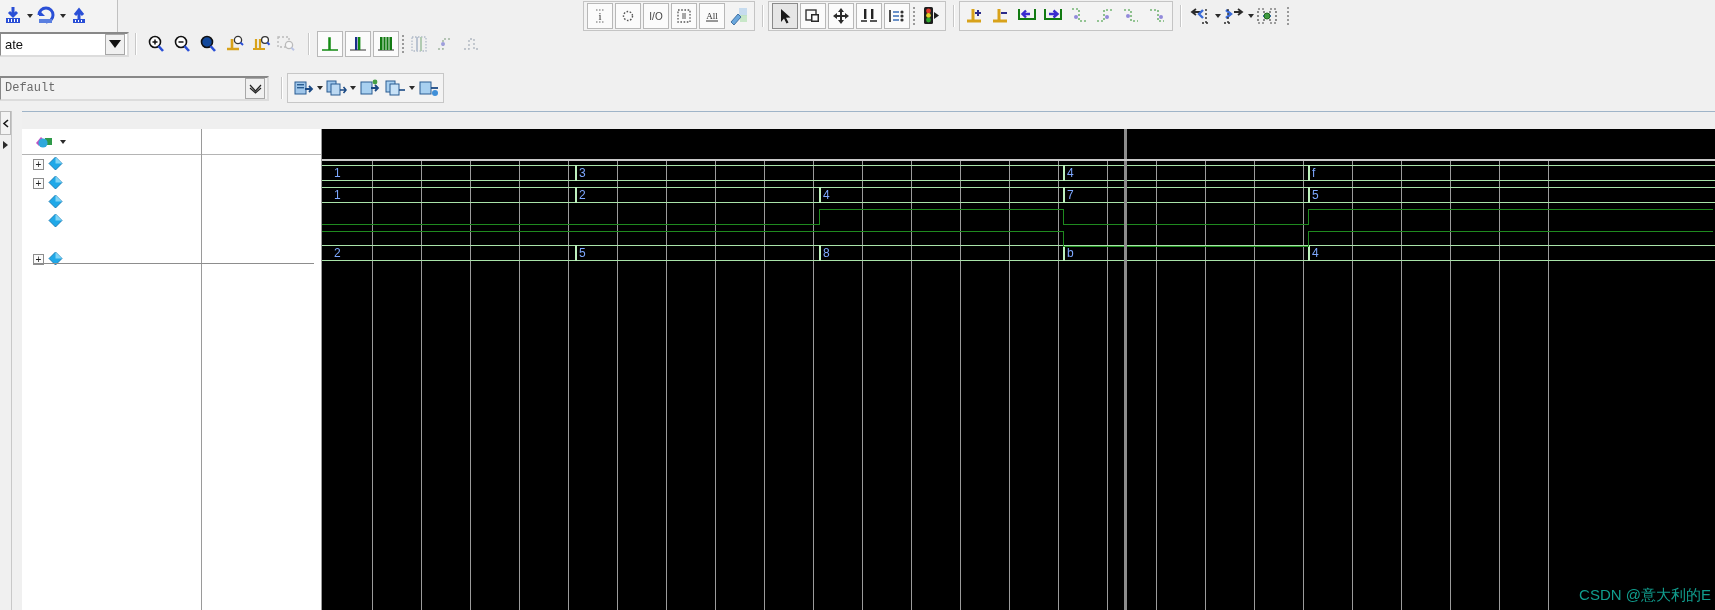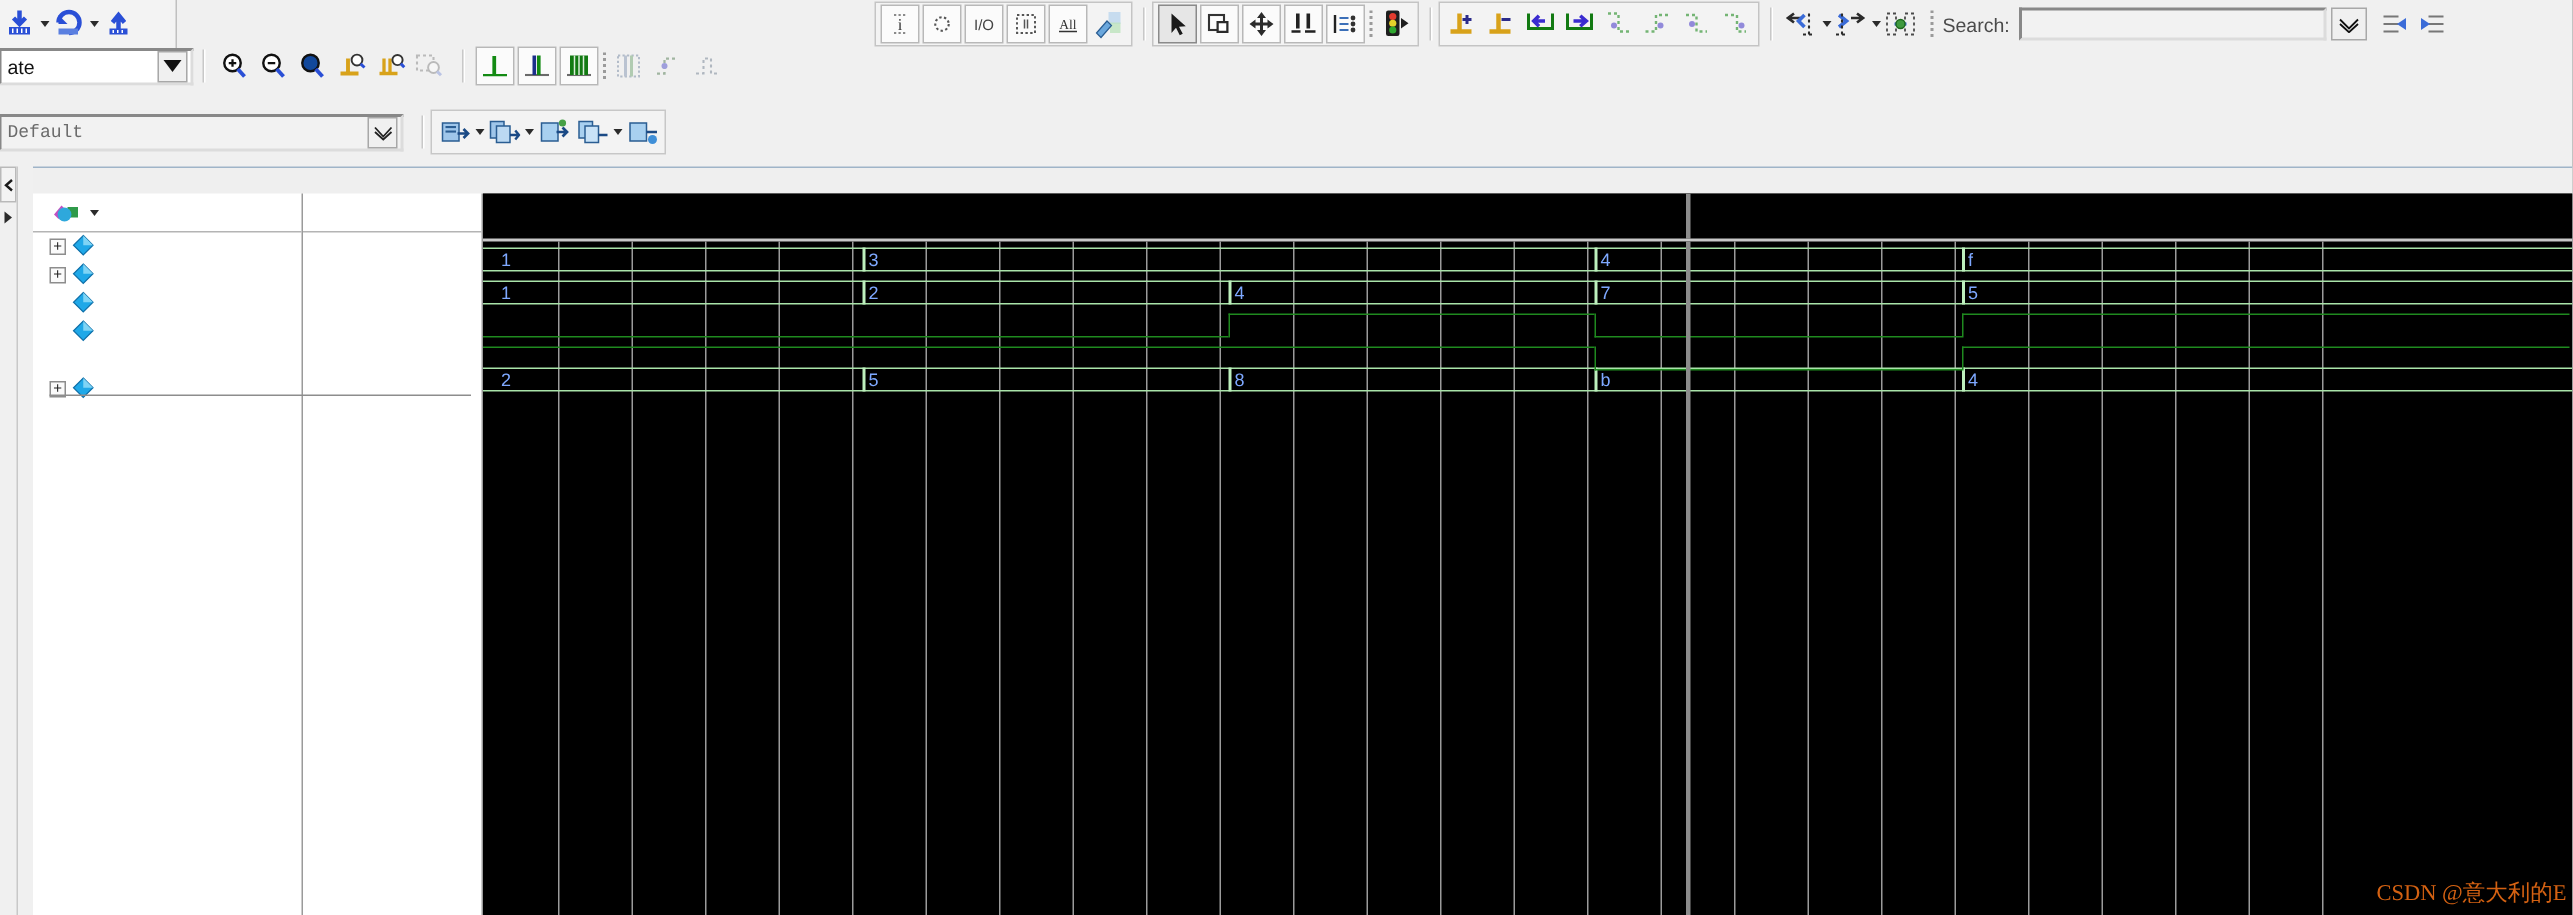--- a/index.html
+++ b/index.html
@@ -498,27 +498,6 @@
         <i></i>
       </div>
 
-    <div class="search-wrap">
-      <span class="search-label">Search:</span>
-      <input class="search-input" type="text" value="" placeholder="" style="">
-      <span class="arrow" style="width:24px;height:22px;border:1px solid #a8a8a8;background:#f0f0f0;display:flex;align-items:center;justify-content:center;margin-left:3px;">
-        <svg width="14" height="11" viewBox="0 0 14 11">
-            <path d="M1 2 L7 8 L13 2 M1 5 L7 10.5 L13 5" stroke="#111" stroke-width="1.2" fill="none"></path>
-          </svg>
-      </span>
-      <div class="tb-btn" style="margin-left:5px;">
-        <svg width="22" height="22" viewBox="0 0 22 22">
-          <path d="M4 6 L14 6 M4 11 L14 11 M4 16 L14 16" stroke="#777" stroke-width="1.4"></path>
-          <path d="M13 11 L19 7 L19 15 Z" fill="#3a6bd8"></path>
-        </svg>
-      </div>
-      <div class="tb-btn">
-        <svg width="22" height="22" viewBox="0 0 22 22">
-          <path d="M8 6 L18 6 M8 11 L18 11 M8 16 L18 16" stroke="#777" stroke-width="1.4"></path>
-          <path d="M9 11 L3 7 L3 15 Z" fill="#3a6bd8"></path>
-        </svg>
-      </div>
-    </div>
   </div>
 
   <div id="left-strip">

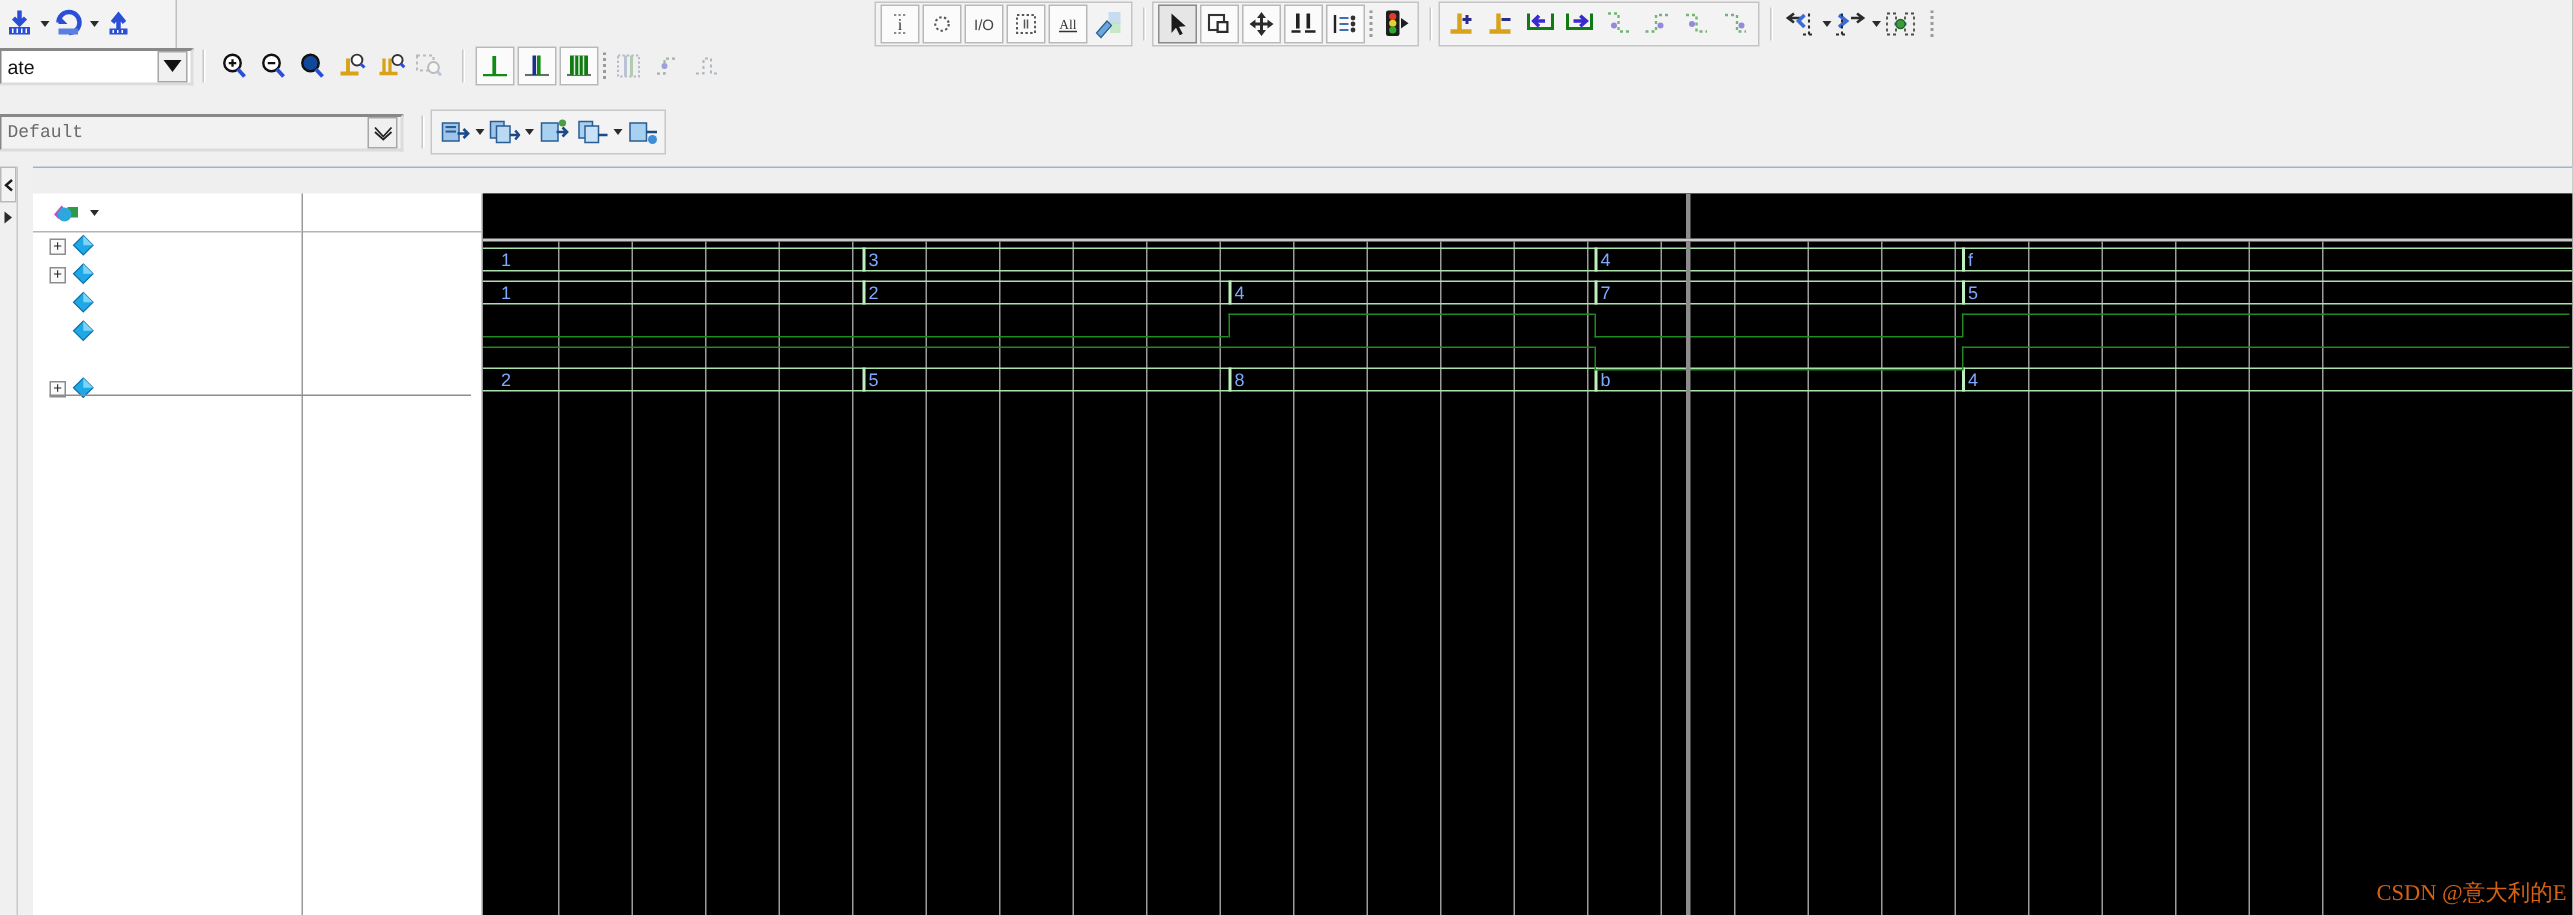--- a/index.html
+++ b/index.html
@@ -116,8 +116,8 @@
   .logic-seg { position: absolute; height: 1px; background: #1f8a1f; }
   .logic-edge { position: absolute; width: 1px; background: #1f8a1f; }
 
-  #watermark { position: absolute; right: 4px; bottom: 6px; color: #f97316; font-size: 15px;
-     font-family: Liberation Serif, serif; white-space: nowrap; opacity: .85; }
+  #watermark { position: absolute; right: 4px; bottom: 6px; color: #14b8a6; font-size: 15px;
+     font-family: Liberation Sans, sans-serif; white-space: nowrap; opacity: .85; }
 
   
   #left-strip { position: absolute; left: 0; top: 111px; width: 12px; height: 499px; background: #f0f0f0;

